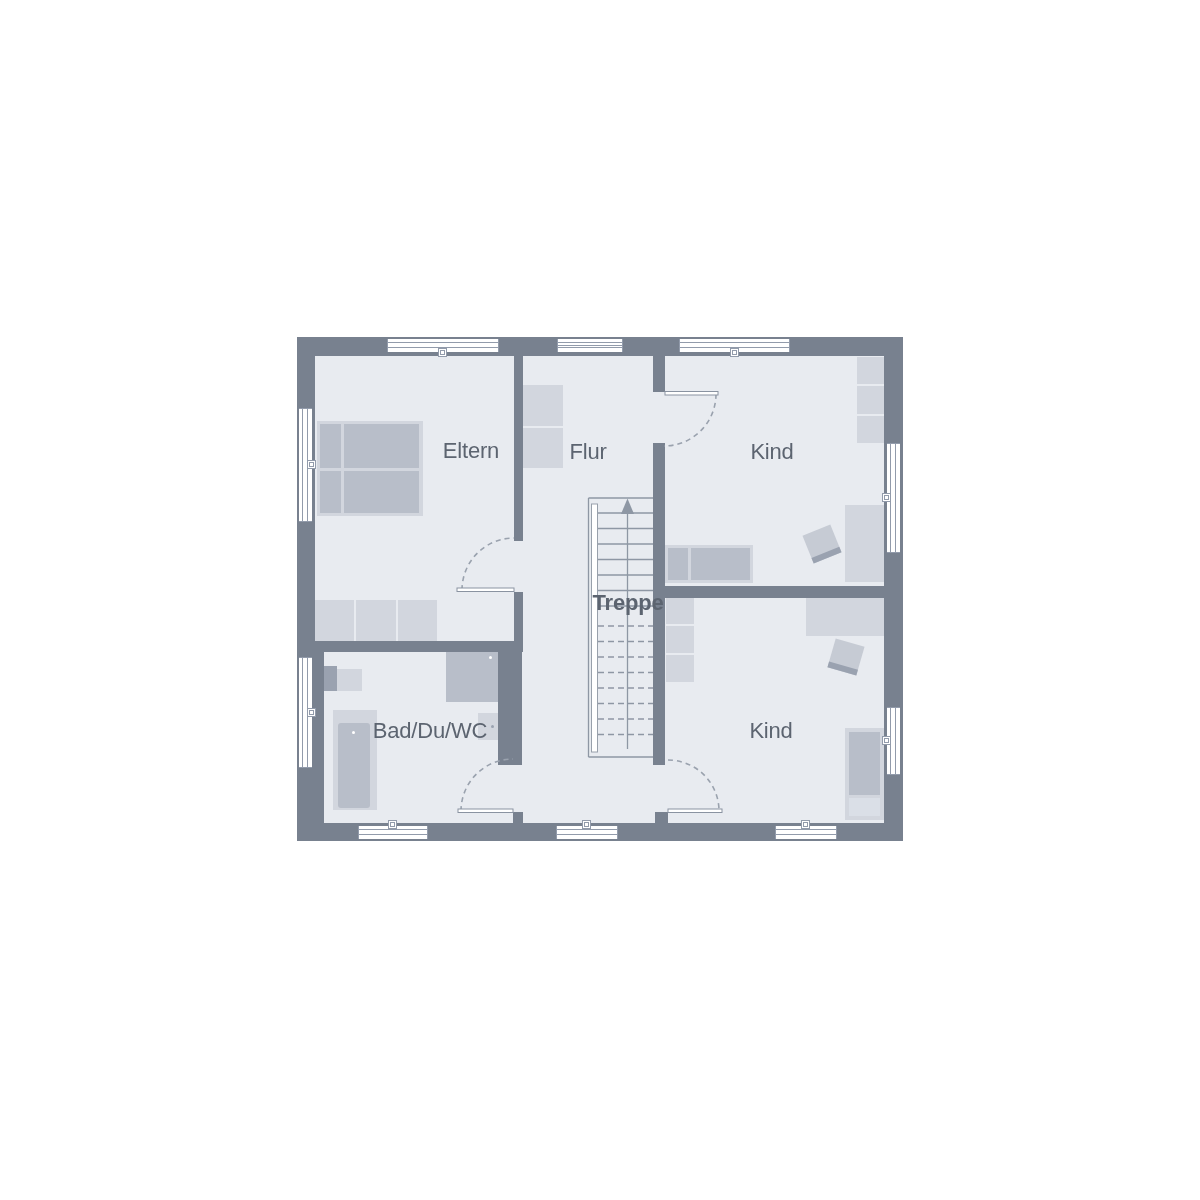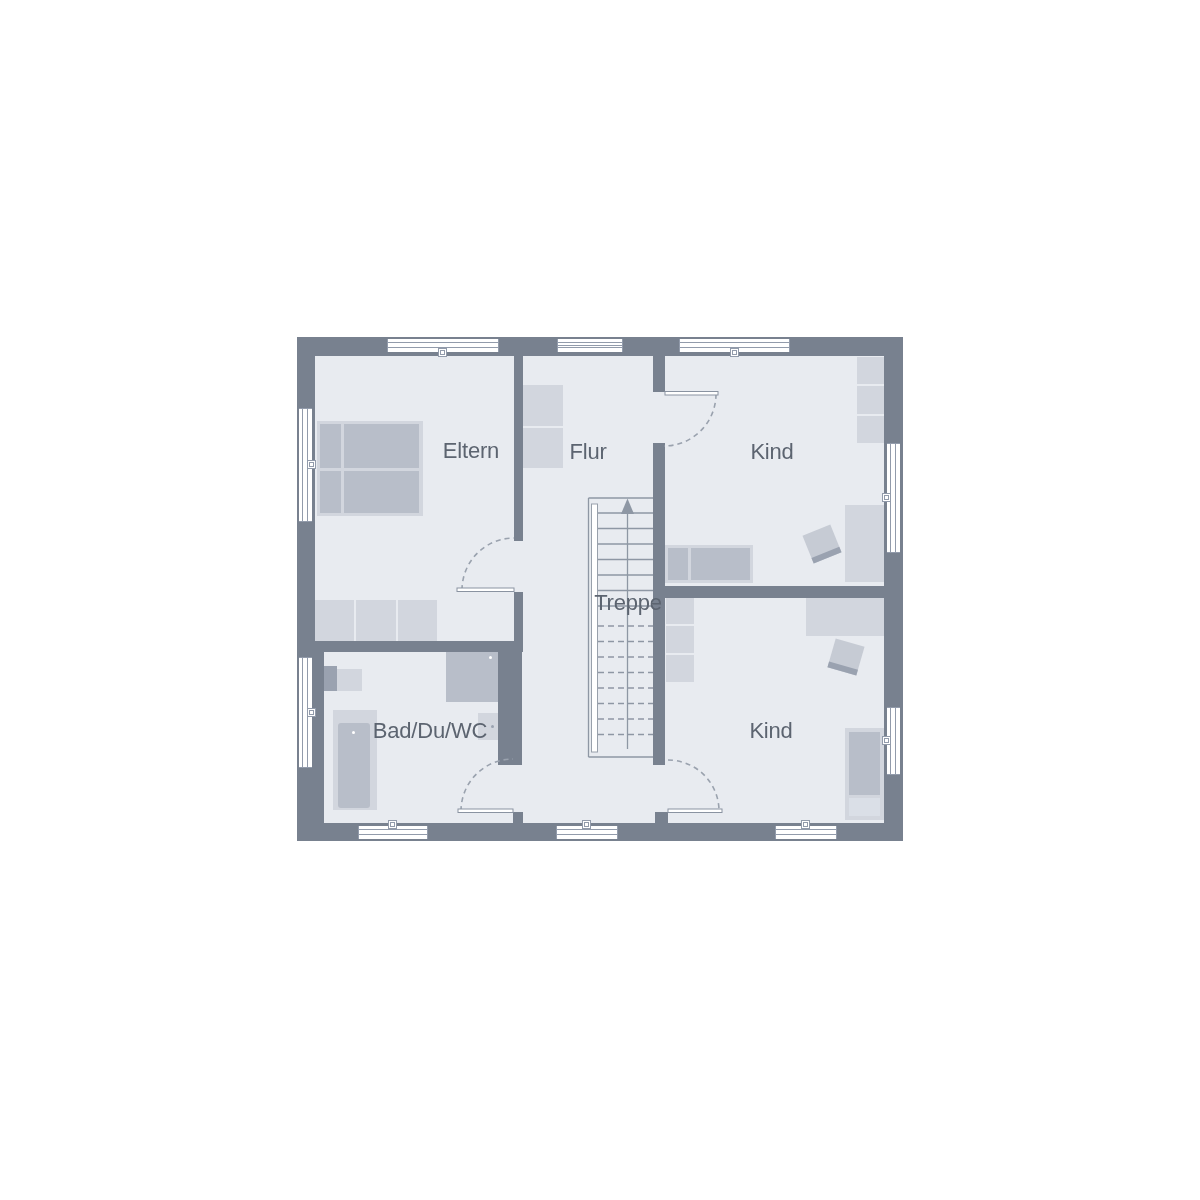--- a/index.html
+++ b/index.html
@@ -214,7 +214,7 @@
     <div class="room-label" style="left:475px;top:115px;">Kind</div>
     <div class="room-label" style="left:474px;top:394px;">Kind</div>
     <div class="room-label" style="left:133px;top:394px;">Bad/Du/WC</div>
-    <div class="room-label" style="left:331px;top:266px;">Treppe</div>
+    <div class="room-label" style="left:331px;top:266px;font-weight:bold;">Treppe</div>
 
   </div>
 </div>

